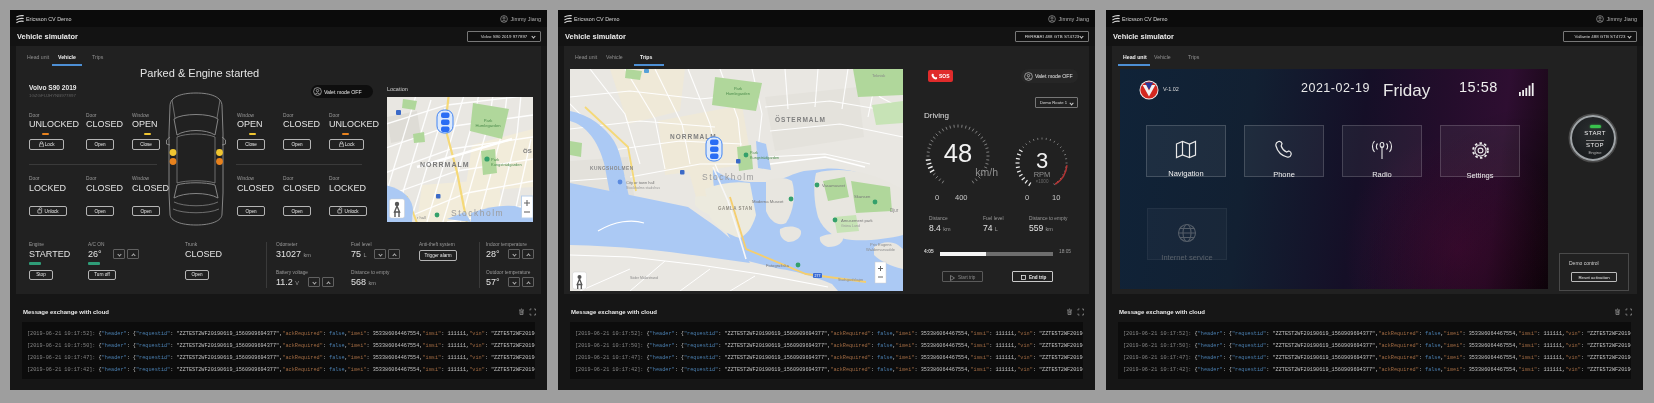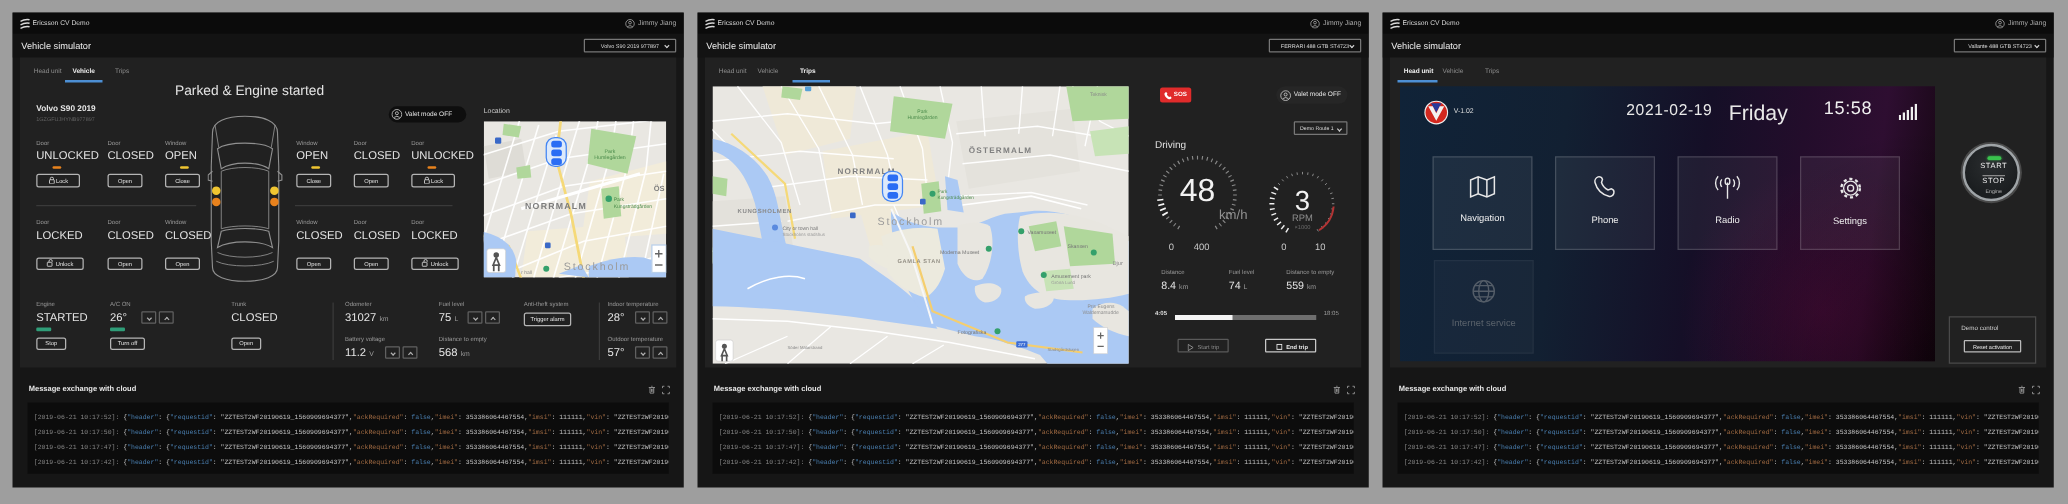--- a/index.html
+++ b/index.html
@@ -11,7 +11,7 @@
 .user{position:absolute;right:6px;top:5.5px;font-size:5.5px;color:#b0b0b0}
 .usericon{position:absolute;right:39px;top:4.5px}
 .titlerow{position:absolute;top:17px;left:0;right:0;height:19px;background:#131313}
-.apptitle{position:absolute;left:7px;top:5px;font-size:7.4px;font-weight:normal;color:#ededed;letter-spacing:0}
+.apptitle{position:absolute;left:7px;top:5px;font-size:7.4px;font-weight:bold;color:#ededed;letter-spacing:0}
 .vehdrop{position:absolute;right:6px;top:4px;width:74px;height:11px;border:1px solid #777;background:#101010;color:#dcdcdc;font-size:4.4px;line-height:9px;text-align:center;border-radius:1px}
 .vehdrop .chev{position:absolute;right:5px;top:3px;width:3px;height:3px;border-left:1px solid #ccc;border-bottom:1px solid #ccc;transform:rotate(-45deg)}
 .content{position:absolute;left:6px;right:6px;top:36px;height:248px;background:#212121}

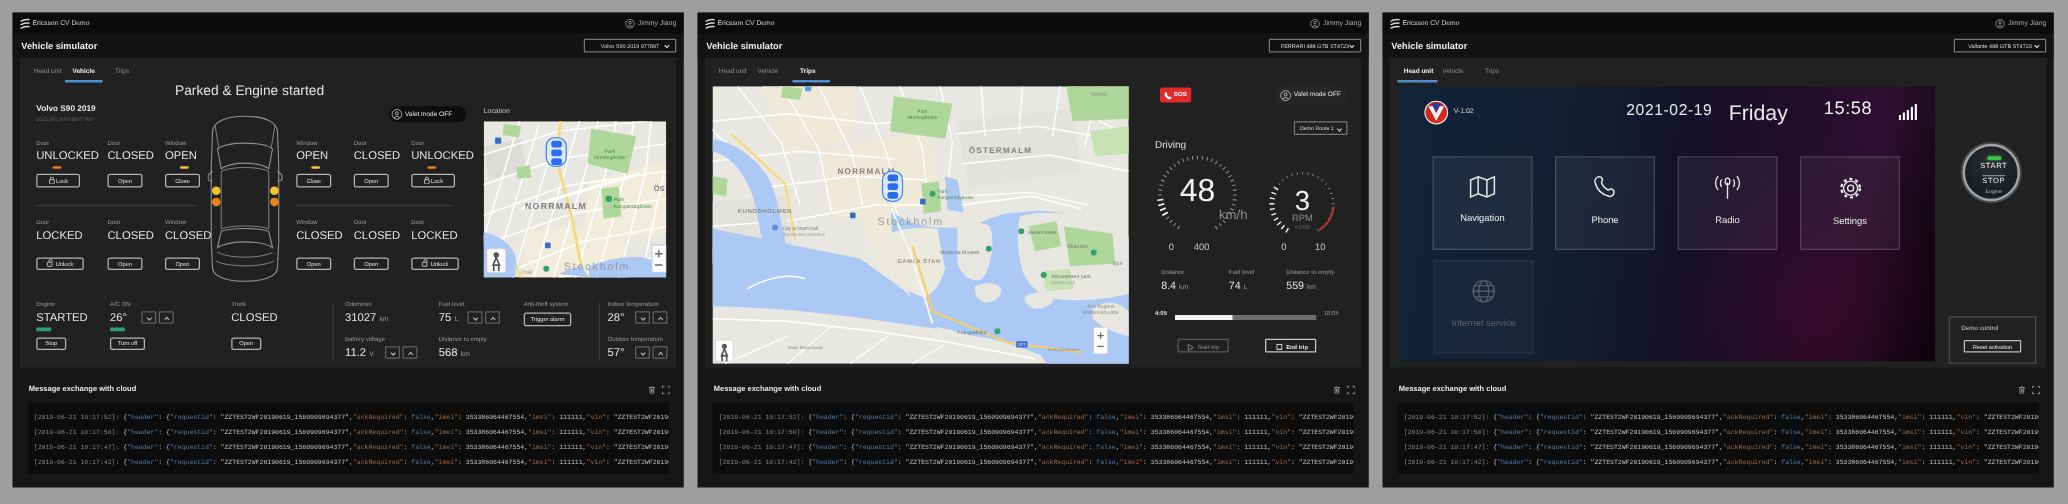--- a/index.html
+++ b/index.html
@@ -35,7 +35,7 @@
 .spin i.dn{top:2.5px;transform:rotate(-45deg)}
 .spin i.up{top:4px;transform:rotate(135deg)}
 .sep{position:absolute;background:#3a3a3a}
-.tile{position:absolute;width:80px;height:75px;background:rgba(255,255,255,0.055);border:1px solid rgba(255,255,255,0.17);text-align:center;padding-top:14px}
+.tile{position:absolute;width:80px;height:52px;background:rgba(255,255,255,0.055);border:1px solid rgba(255,255,255,0.17);text-align:center;padding-top:14px}
 .tile.dis{background:rgba(255,255,255,0.03);border:1px solid rgba(255,255,255,0.05)}
 .tlabel{margin-top:6px;font-size:7.5px;color:#efefef}
 </style></head><body>

